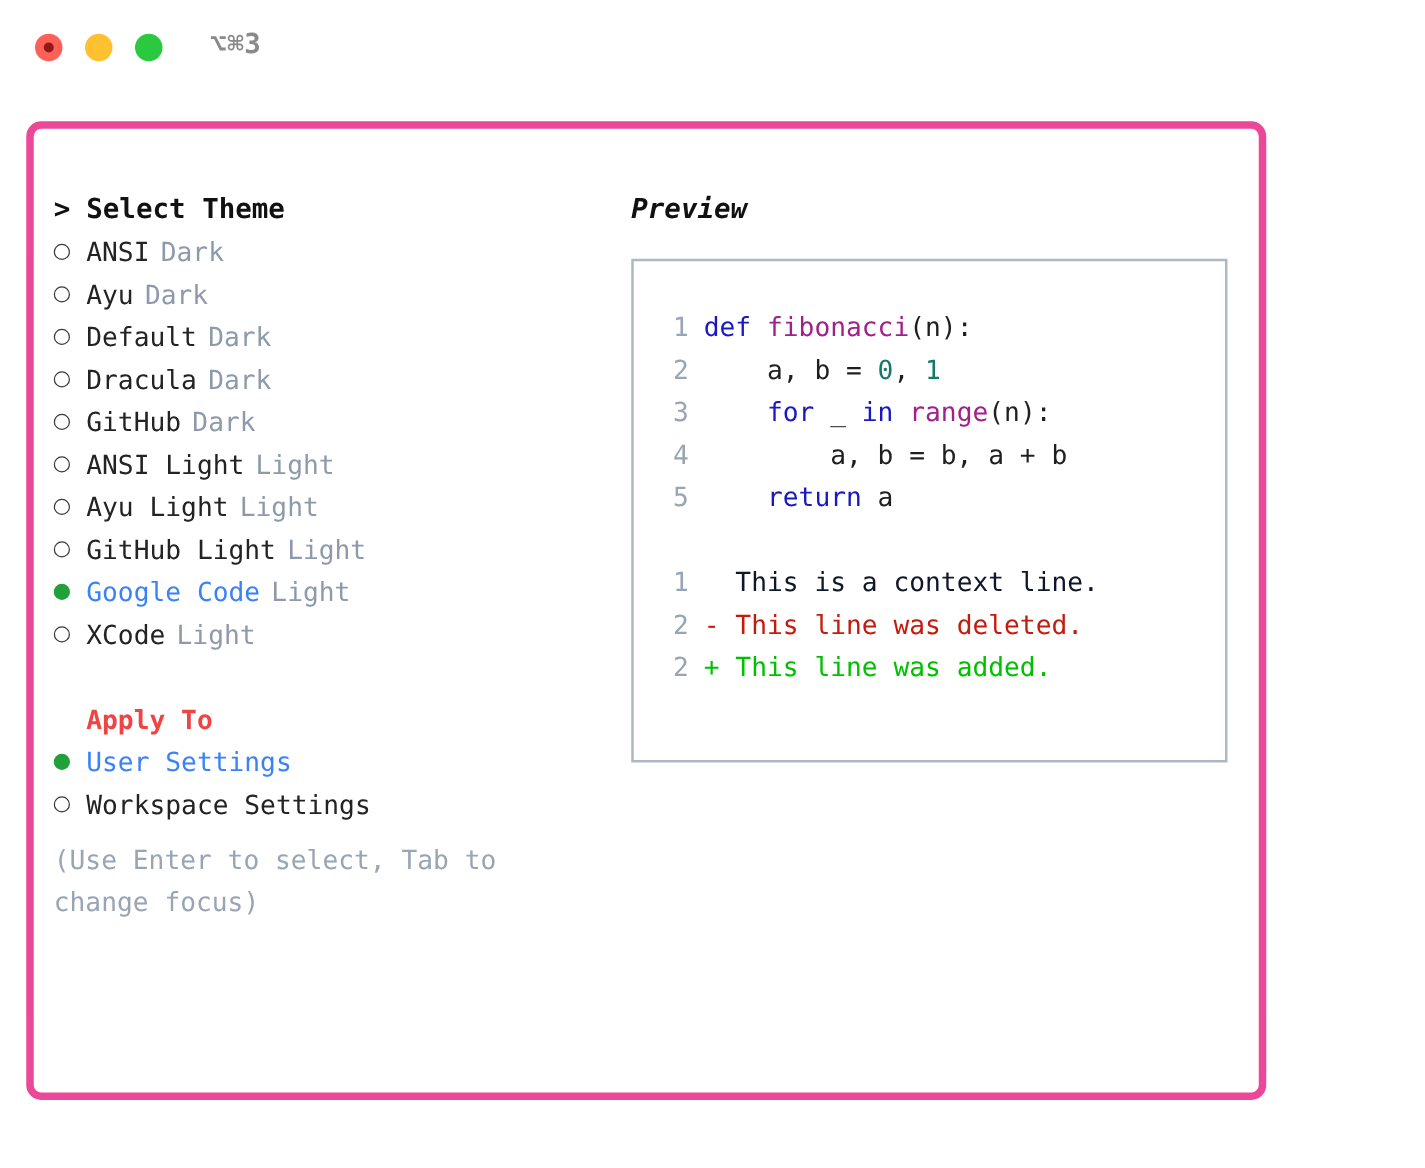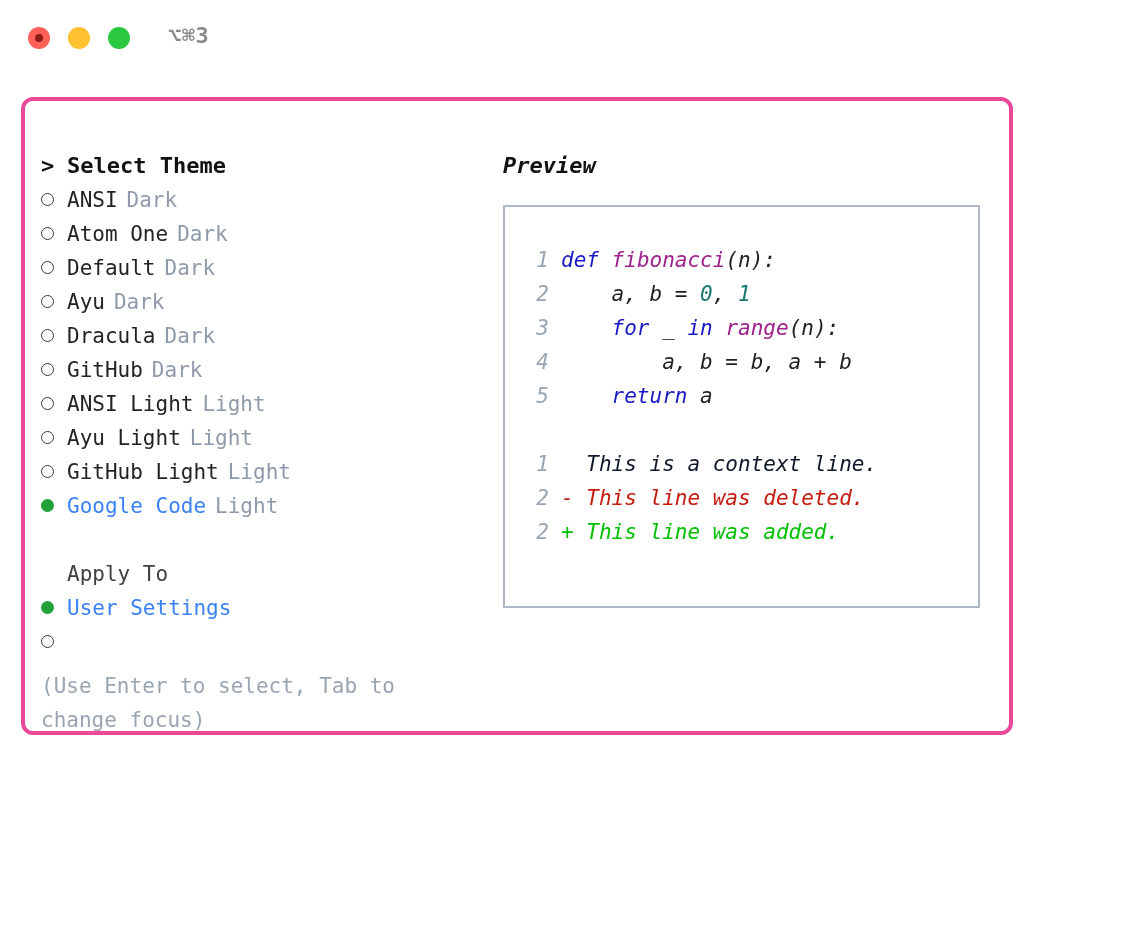--- a/index.html
+++ b/index.html
@@ -68,8 +68,8 @@
     left: 21px;
     top: 97px;
     width: 992px;
-    height: 638px;
-    border: 4px solid #ec4899;
+    height: 783px;
+    border: 6px solid #ec4899;
     border-radius: 12px;
     background: #ffffff;
     box-sizing: border-box;

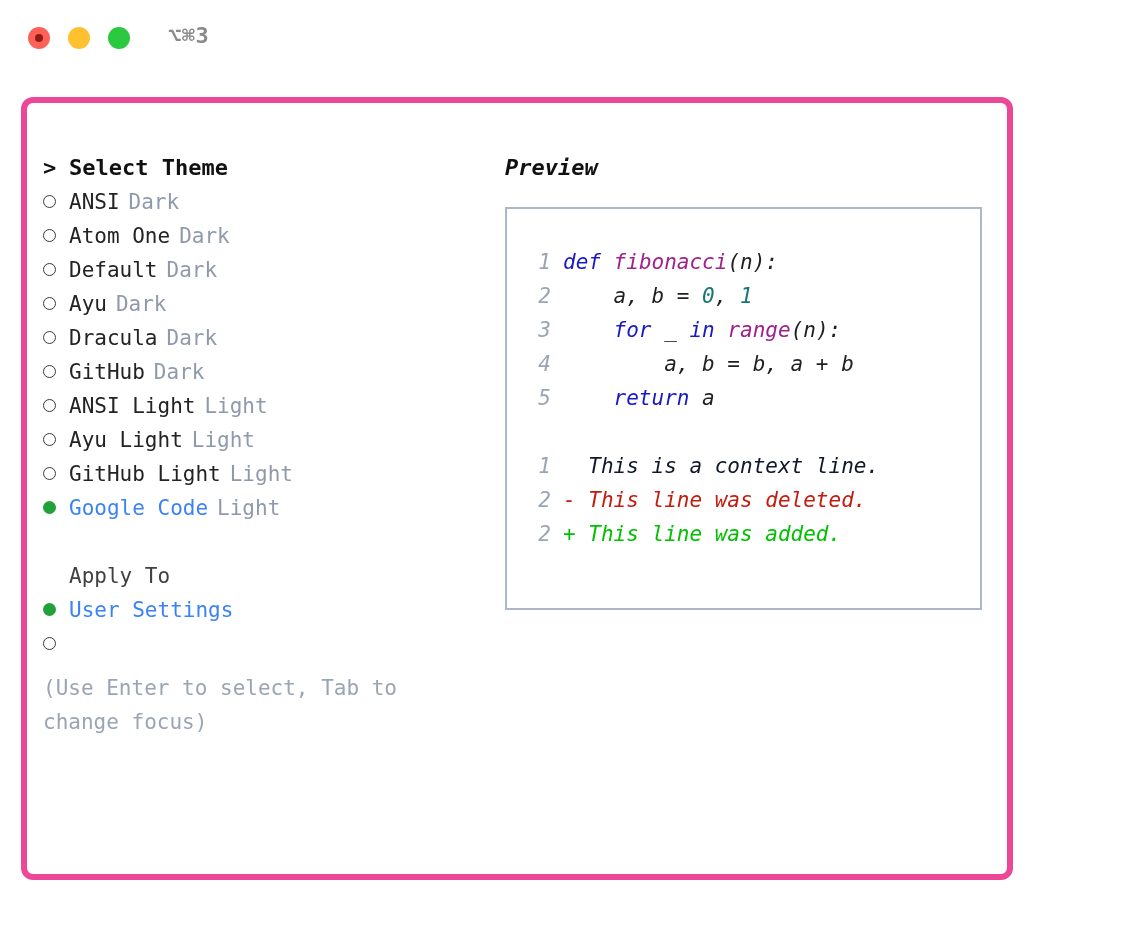--- a/index.html
+++ b/index.html
@@ -219,7 +219,6 @@
 
       <div id="theme-rows">
           <div class="row"><span class="marker"><span class="bullet-ring"></span></span><span class="theme-name">ANSI</span><span class="variant">Dark</span></div>
-          <div class="row"><span class="marker"><span class="bullet-ring"></span></span><span class="theme-name">Atom One</span><span class="variant">Dark</span></div>
           <div class="row"><span class="marker"><span class="bullet-ring"></span></span><span class="theme-name">Default</span><span class="variant">Dark</span></div>
           <div class="row"><span class="marker"><span class="bullet-ring"></span></span><span class="theme-name">Ayu</span><span class="variant">Dark</span></div>
           <div class="row"><span class="marker"><span class="bullet-ring"></span></span><span class="theme-name">Dracula</span><span class="variant">Dark</span></div>

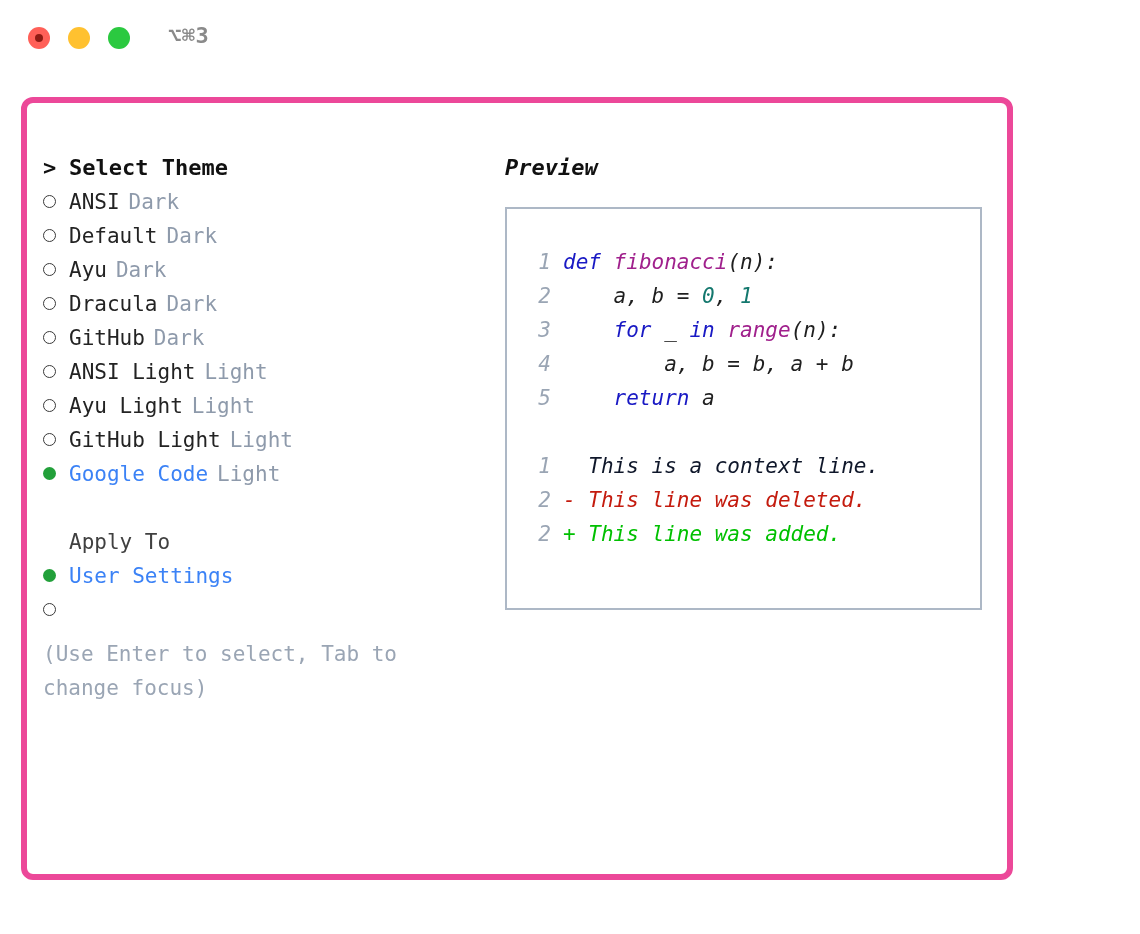--- a/index.html
+++ b/index.html
@@ -219,8 +219,8 @@
 
       <div id="theme-rows">
           <div class="row"><span class="marker"><span class="bullet-ring"></span></span><span class="theme-name">ANSI</span><span class="variant">Dark</span></div>
+          <div class="row"><span class="marker"><span class="bullet-ring"></span></span><span class="theme-name">Ayu</span><span class="variant">Dark</span></div>
           <div class="row"><span class="marker"><span class="bullet-ring"></span></span><span class="theme-name">Default</span><span class="variant">Dark</span></div>
-          <div class="row"><span class="marker"><span class="bullet-ring"></span></span><span class="theme-name">Ayu</span><span class="variant">Dark</span></div>
           <div class="row"><span class="marker"><span class="bullet-ring"></span></span><span class="theme-name">Dracula</span><span class="variant">Dark</span></div>
           <div class="row"><span class="marker"><span class="bullet-ring"></span></span><span class="theme-name">GitHub</span><span class="variant">Dark</span></div>
           <div class="row"><span class="marker"><span class="bullet-ring"></span></span><span class="theme-name">ANSI Light</span><span class="variant">Light</span></div>

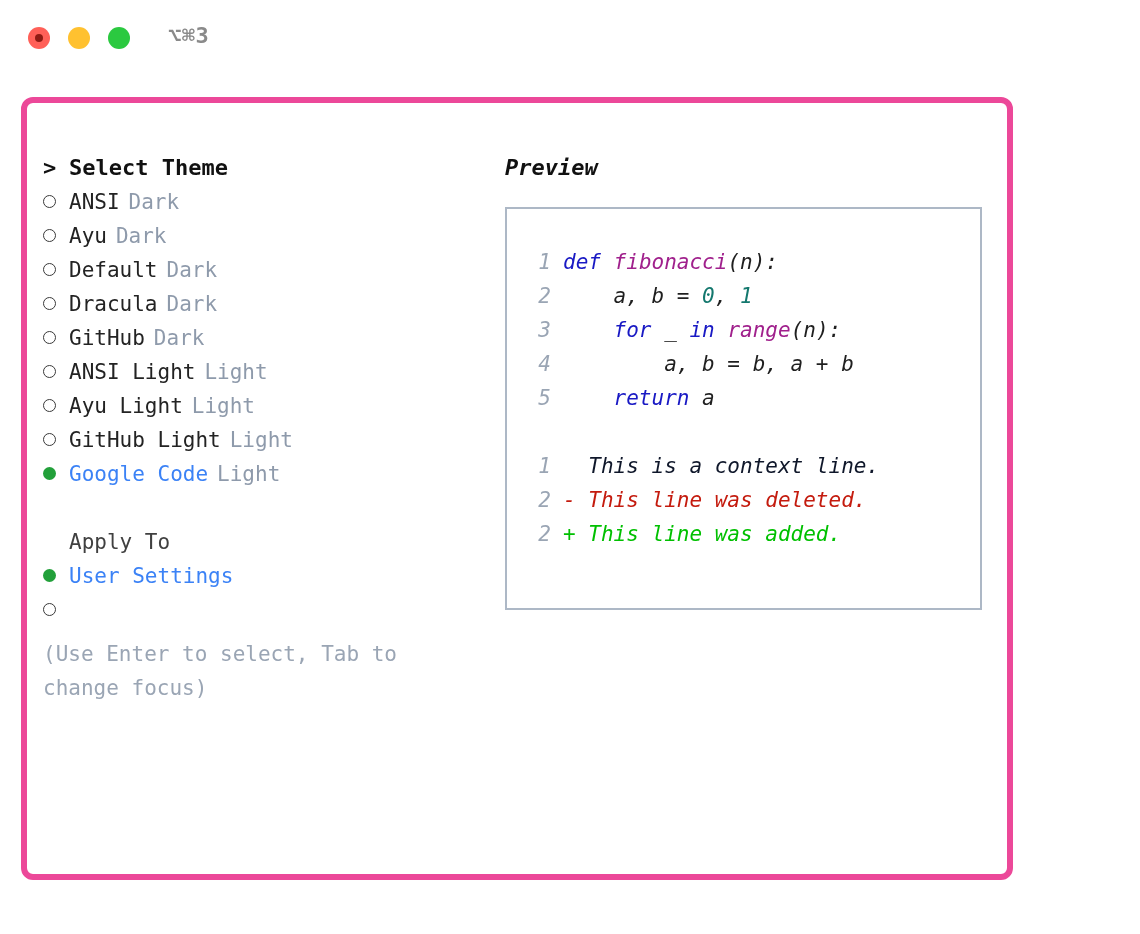--- a/index.html
+++ b/index.html
@@ -179,7 +179,6 @@
     white-space: pre;
     padding-left: 22px;
     color: #1f1f1f;
-    font-style: italic;
   }
   .ln {
     display: inline-block;

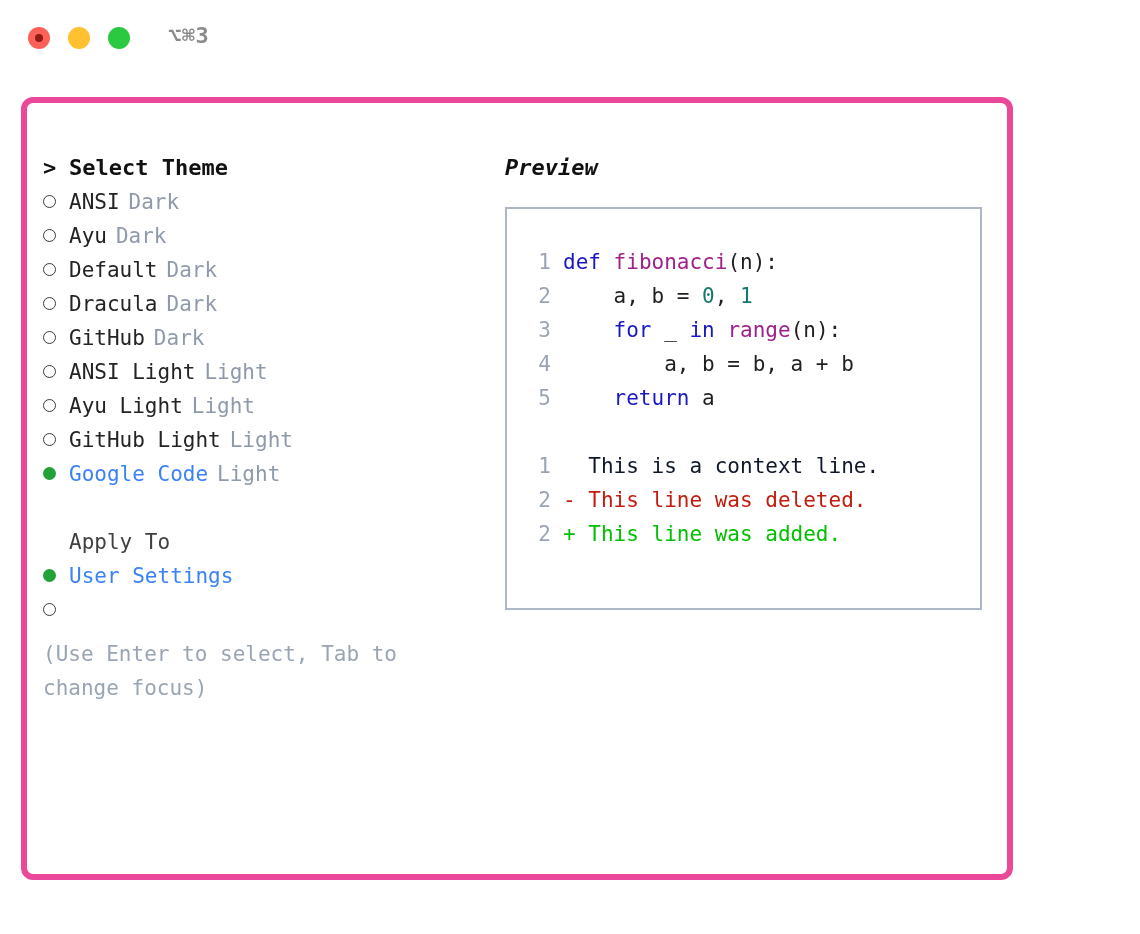--- a/index.html
+++ b/index.html
@@ -226,6 +226,7 @@
           <div class="row"><span class="marker"><span class="bullet-ring"></span></span><span class="theme-name">Ayu Light</span><span class="variant">Light</span></div>
           <div class="row"><span class="marker"><span class="bullet-ring"></span></span><span class="theme-name">GitHub Light</span><span class="variant">Light</span></div>
           <div class="row"><span class="marker"><span class="bullet-dot"></span></span><span class="theme-name selected">Google Code</span><span class="variant">Light</span></div>
+          <div class="row"><span class="marker"><span class="bullet-ring"></span></span><span class="theme-name">XCode</span><span class="variant">Light</span></div>
         </div>
 
       <div class="spacer-row"></div>

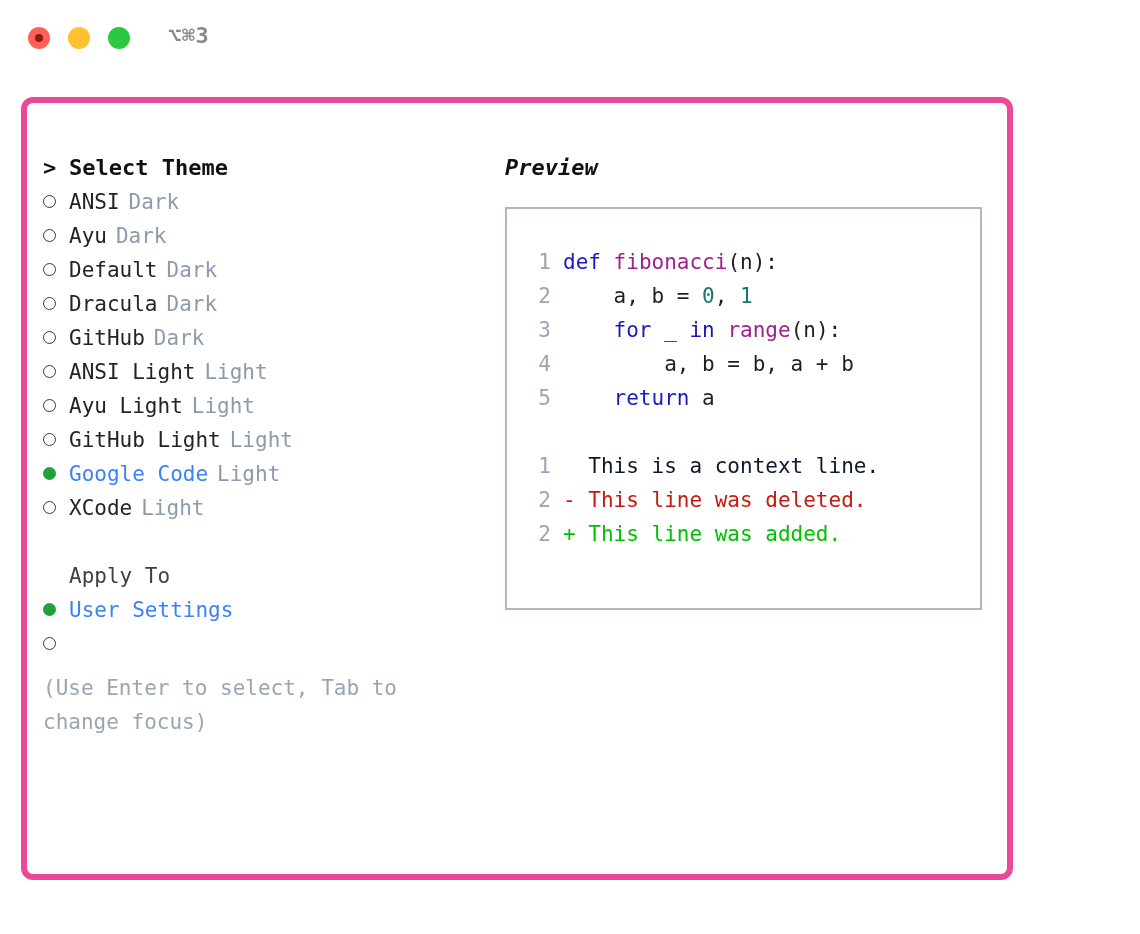--- a/index.html
+++ b/index.html
@@ -137,8 +137,9 @@
     height: 34px;
     line-height: 34px;
     font-size: 21px;
-    color: #404040;
+    color: #ef4444;
     padding-left: 26px;
+    font-weight: bold;
   }
   .spacer-row { height: 34px; }
   #hint {

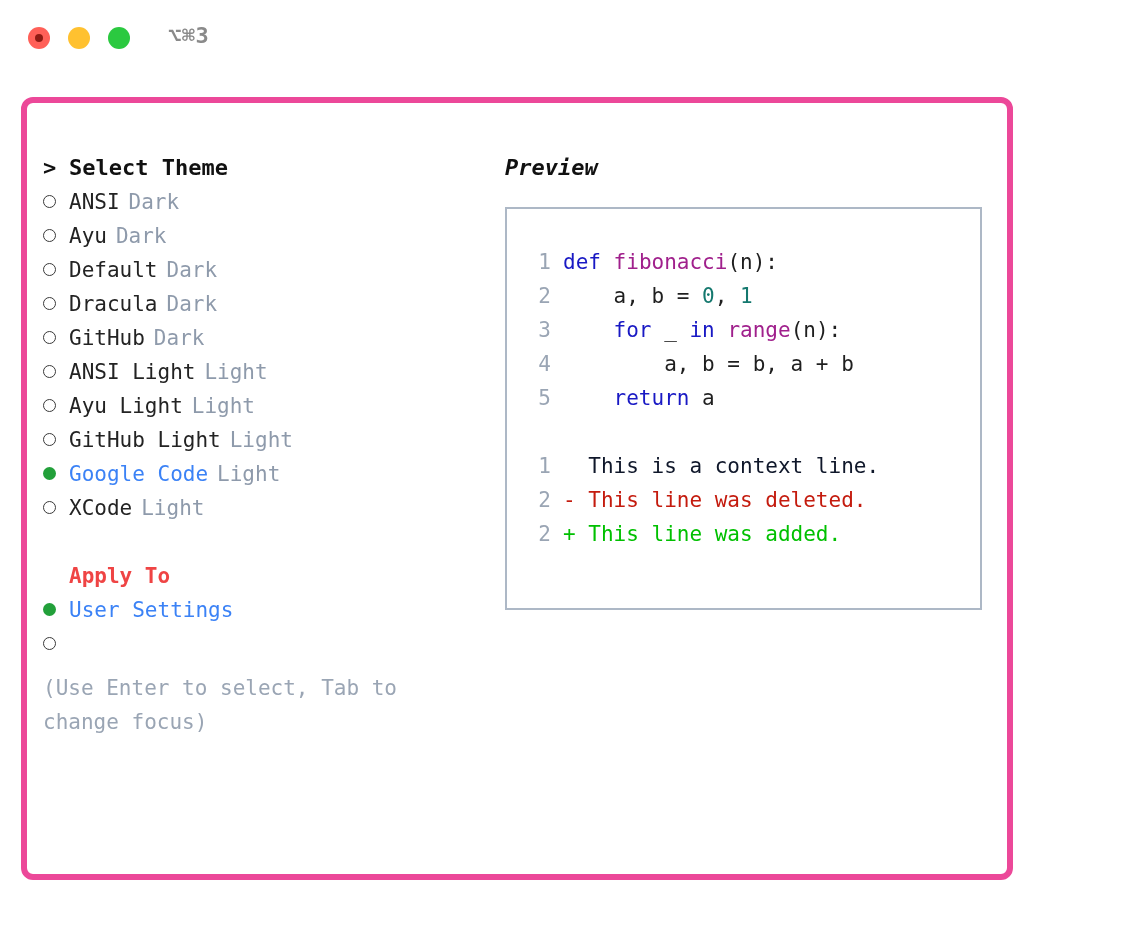--- a/index.html
+++ b/index.html
@@ -236,7 +236,7 @@
 
       <div id="apply-rows">
           <div class="row"><span class="marker"><span class="bullet-dot"></span></span><span class="theme-name selected">User Settings</span></div>
-          <div class="row"><span class="marker"><span class="bullet-ring"></span></span></div>
+          <div class="row"><span class="marker"><span class="bullet-ring"></span></span><span class="theme-name">Workspace Settings</span></div>
         </div>
 
       <div id="hint">(Use Enter to select, Tab to change focus)</div>

